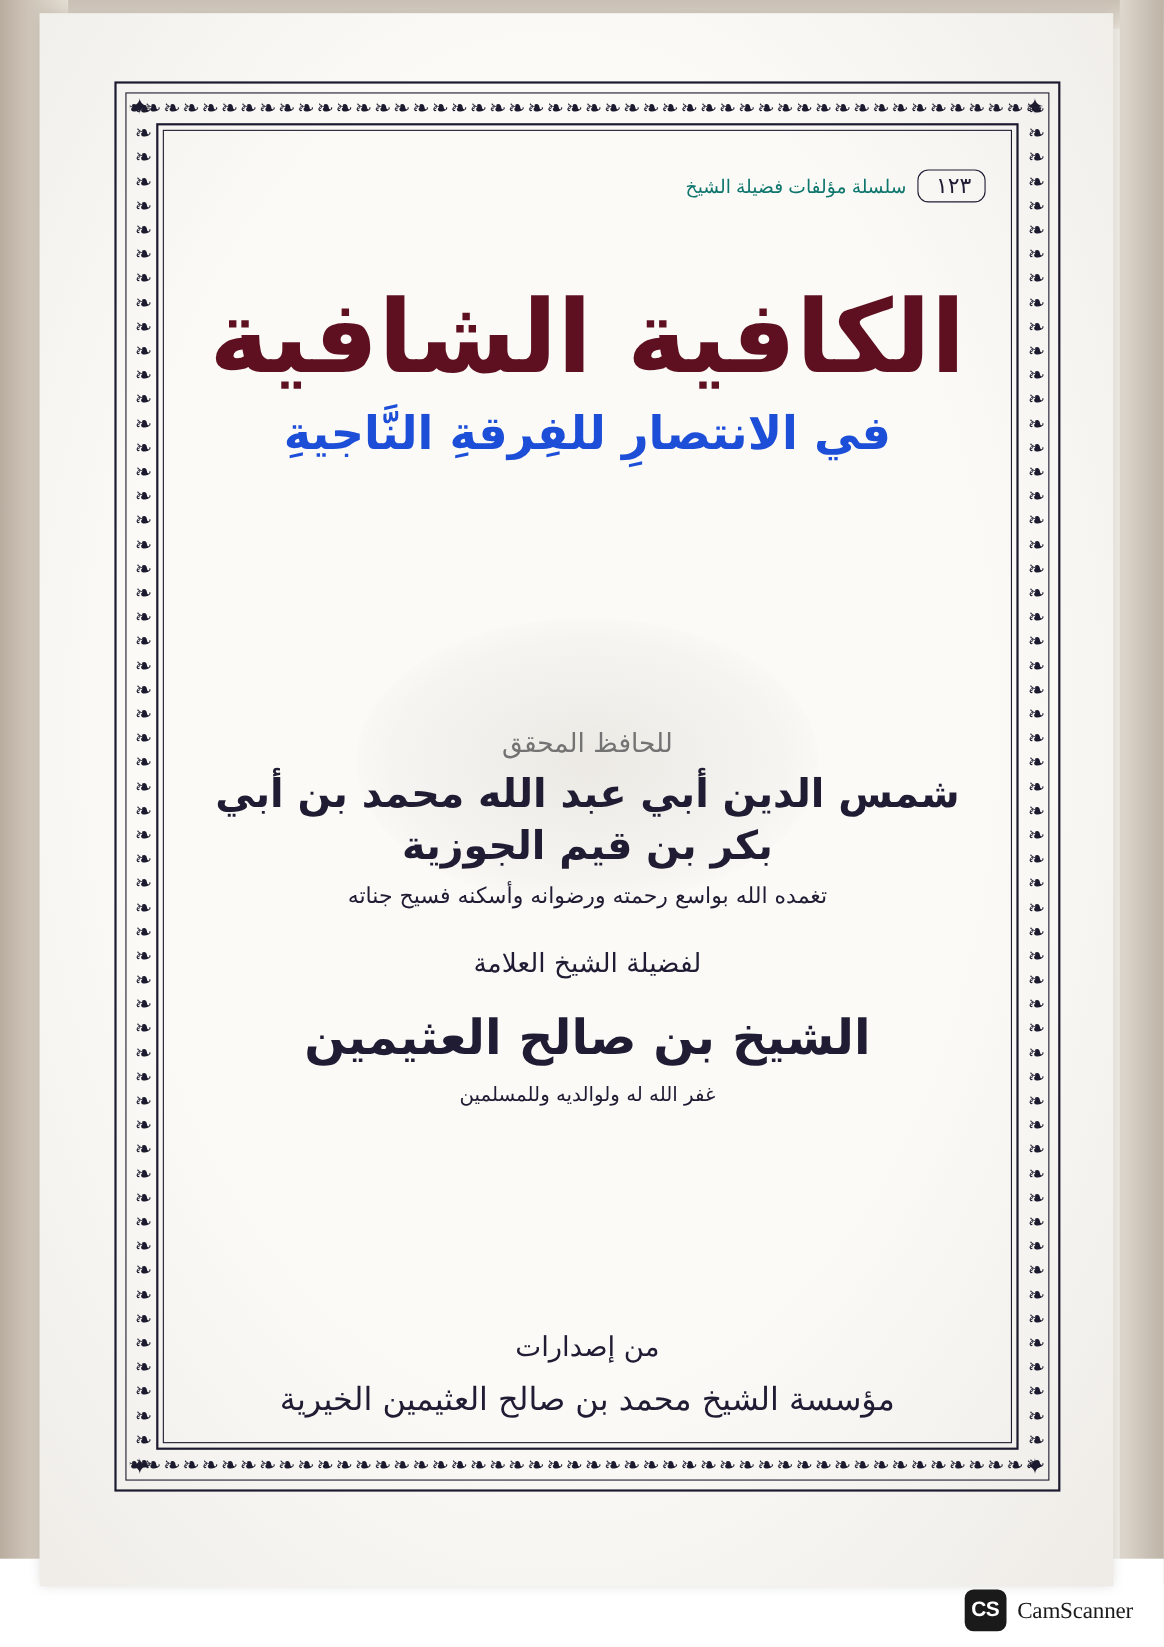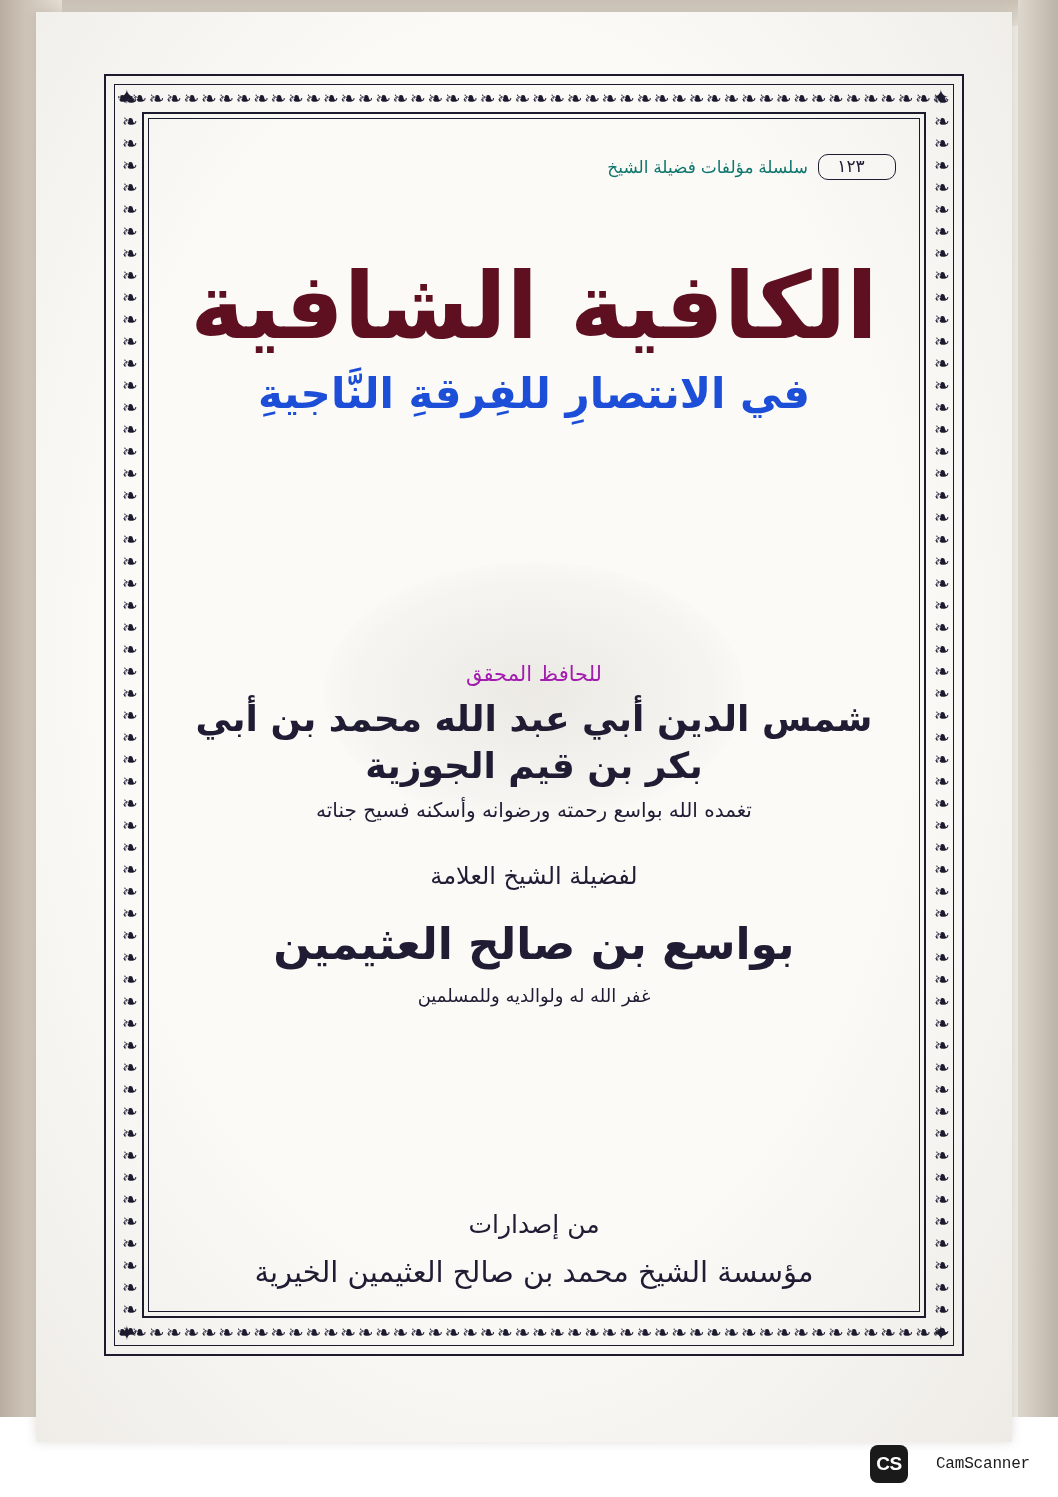--- a/index.html
+++ b/index.html
@@ -192,8 +192,8 @@
   #series-number-box {
     border: 1.6px solid #1f1c33;
     border-radius: 10px;
-    padding: 1px 22px 3px 10px;
-    font-size: 17px;
+    padding: 1px 6px 3px 10px;
+    font-size: 20px;
     min-width: 44px;
   }
 

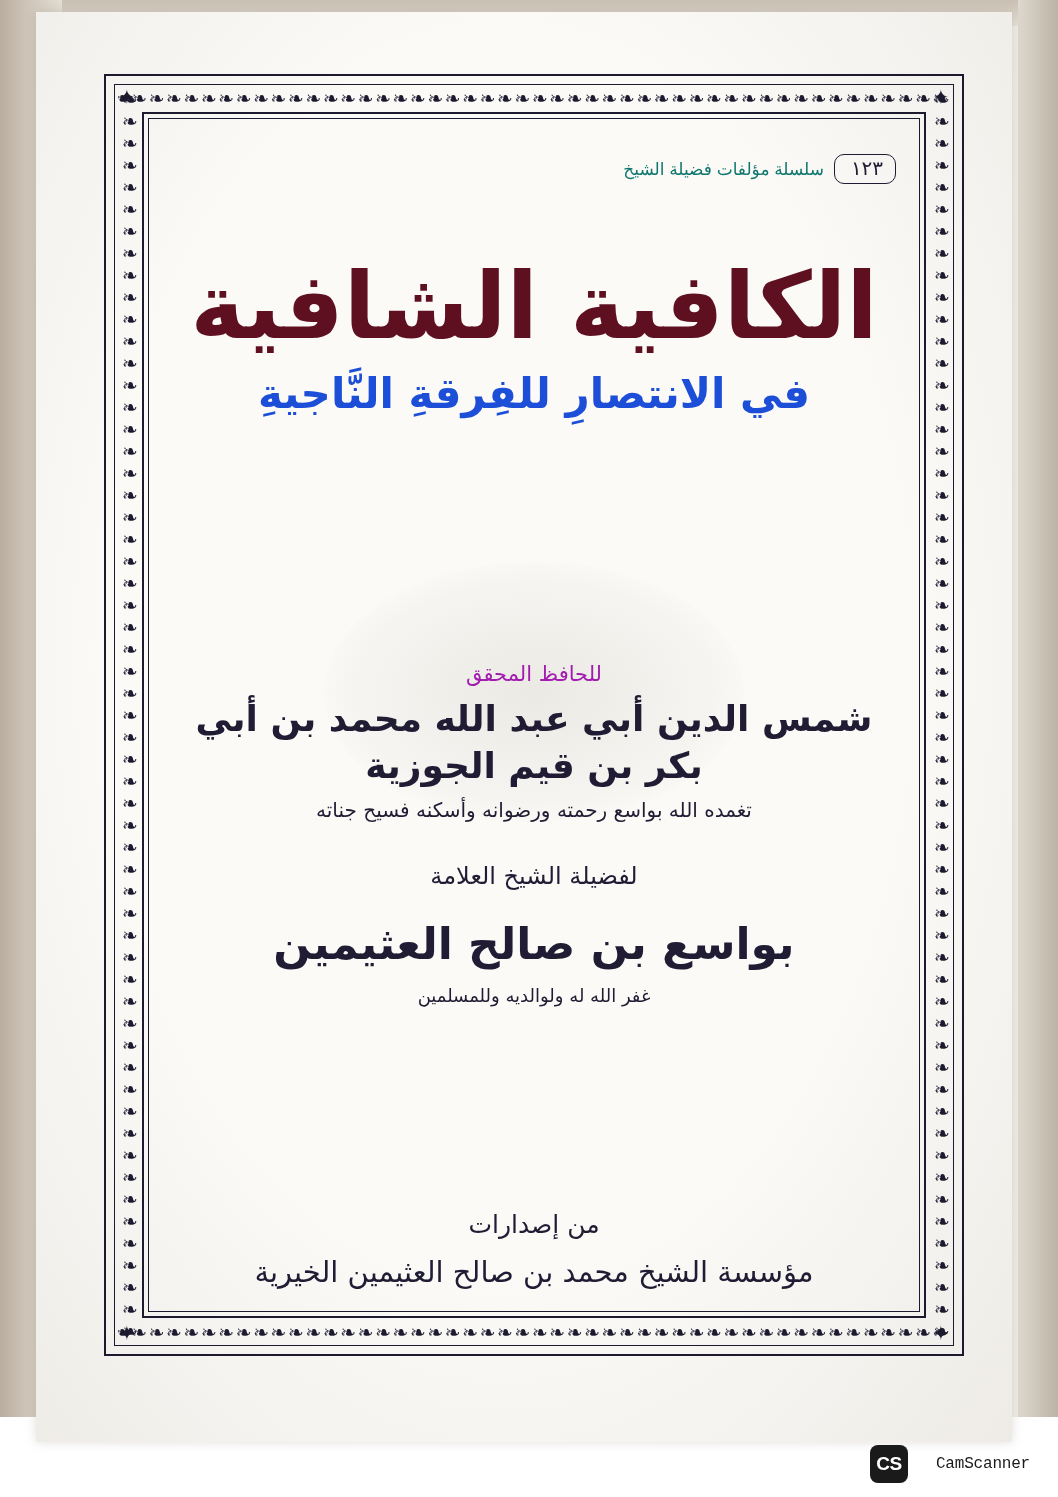--- a/index.html
+++ b/index.html
@@ -235,8 +235,8 @@
     right: 0;
   }
   #author-role {
-    font-size: 21px;
-    color: #a21caf;
+    font-size: 24px;
+    color: #737373;
   }
   #author-name {
     margin-top: 10px;

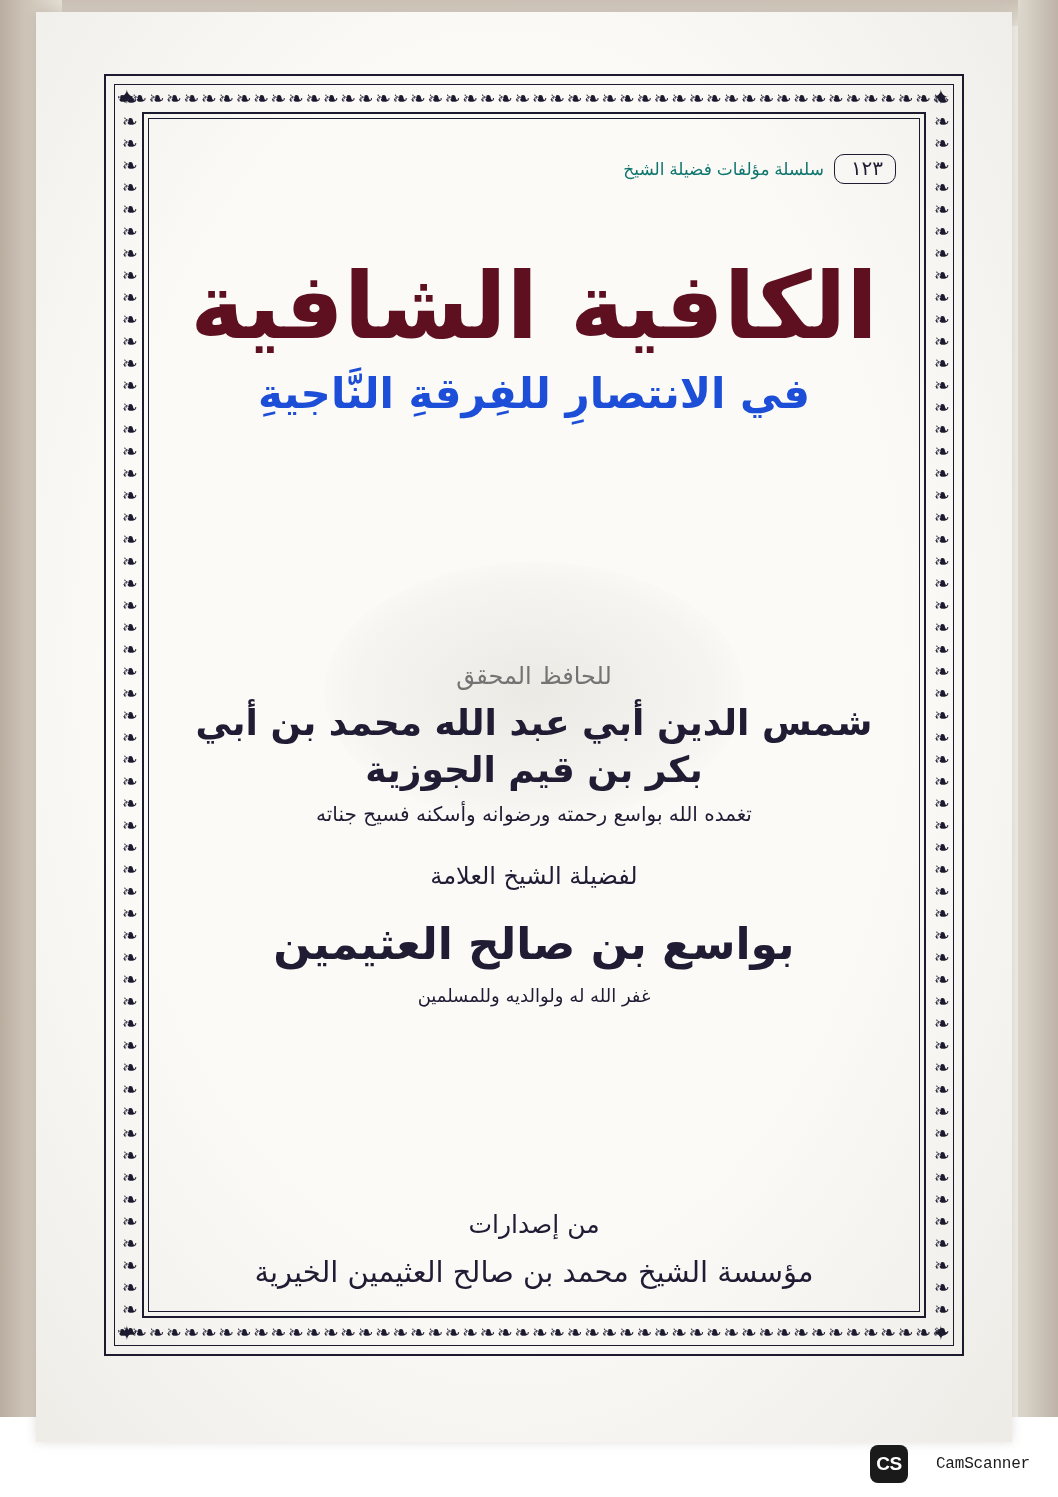--- a/index.html
+++ b/index.html
@@ -383,7 +383,7 @@
 
         <div id="explainer-block">
           <div id="explainer-role">لفضيلة الشيخ العلامة</div>
-          <div id="explainer-name">بواسع بن صالح العثيمين</div>
+          <div id="explainer-name">الشيخ بن صالح العثيمين</div>
           <div id="explainer-dua">غفر الله له ولوالديه وللمسلمين</div>
         </div>
 

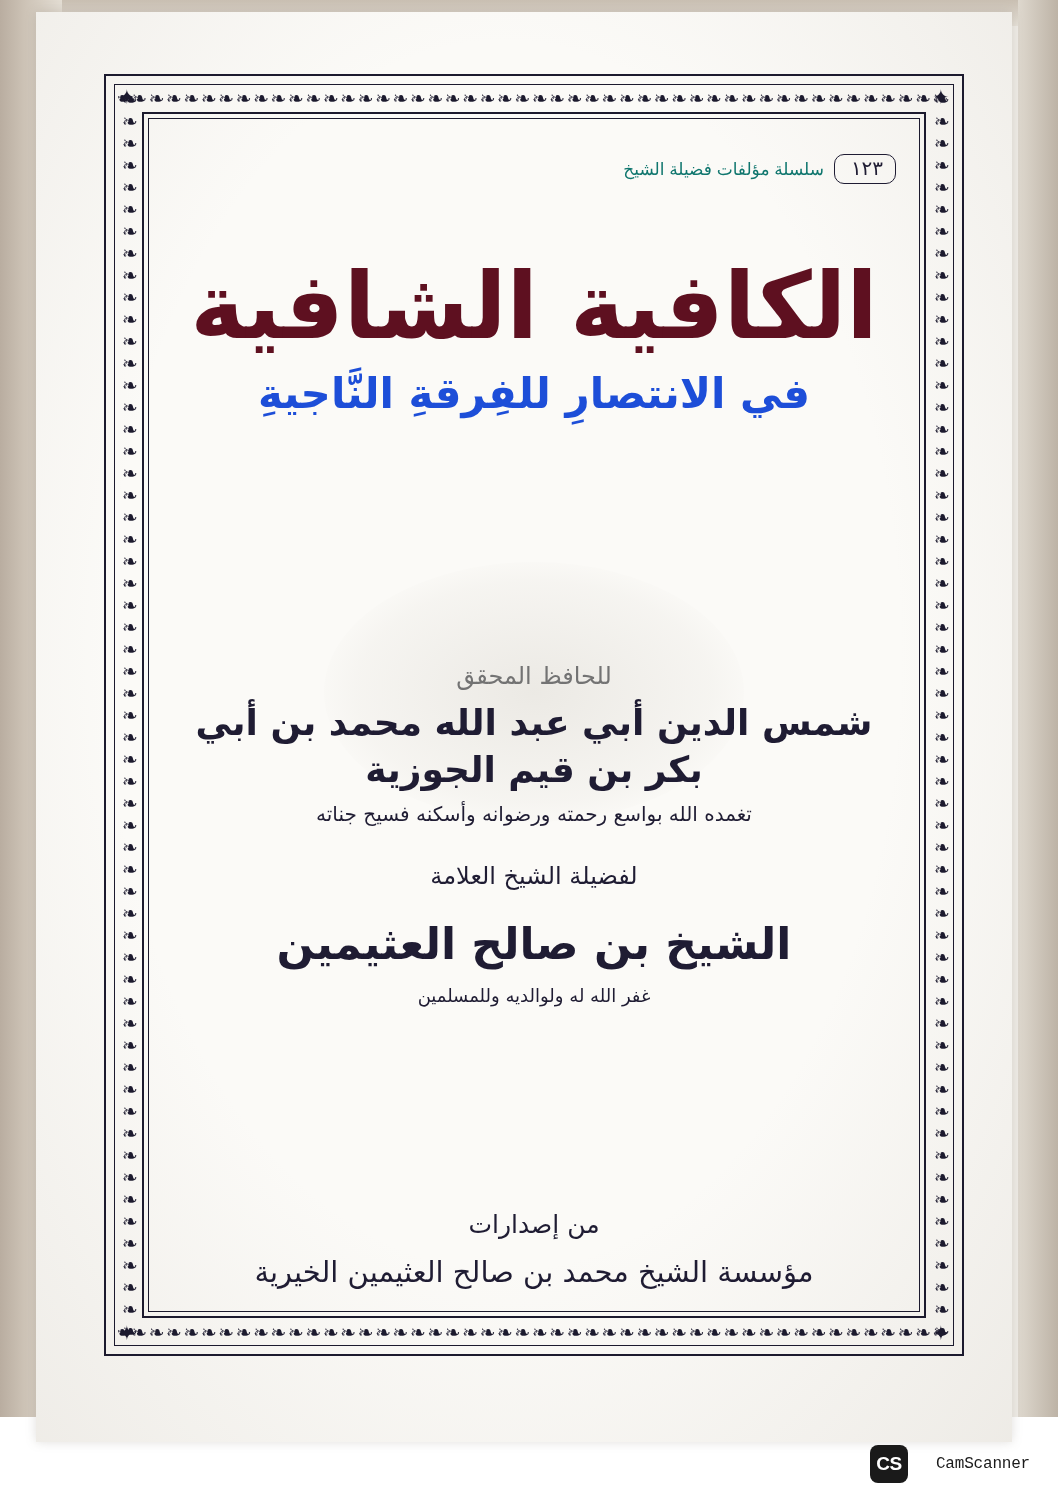--- a/index.html
+++ b/index.html
@@ -310,7 +310,7 @@
     bottom: 14px;
     display: flex;
     align-items: center;
-    gap: 28px;
+    gap: 10px;
     direction: ltr;
   }
   #cs-badge {

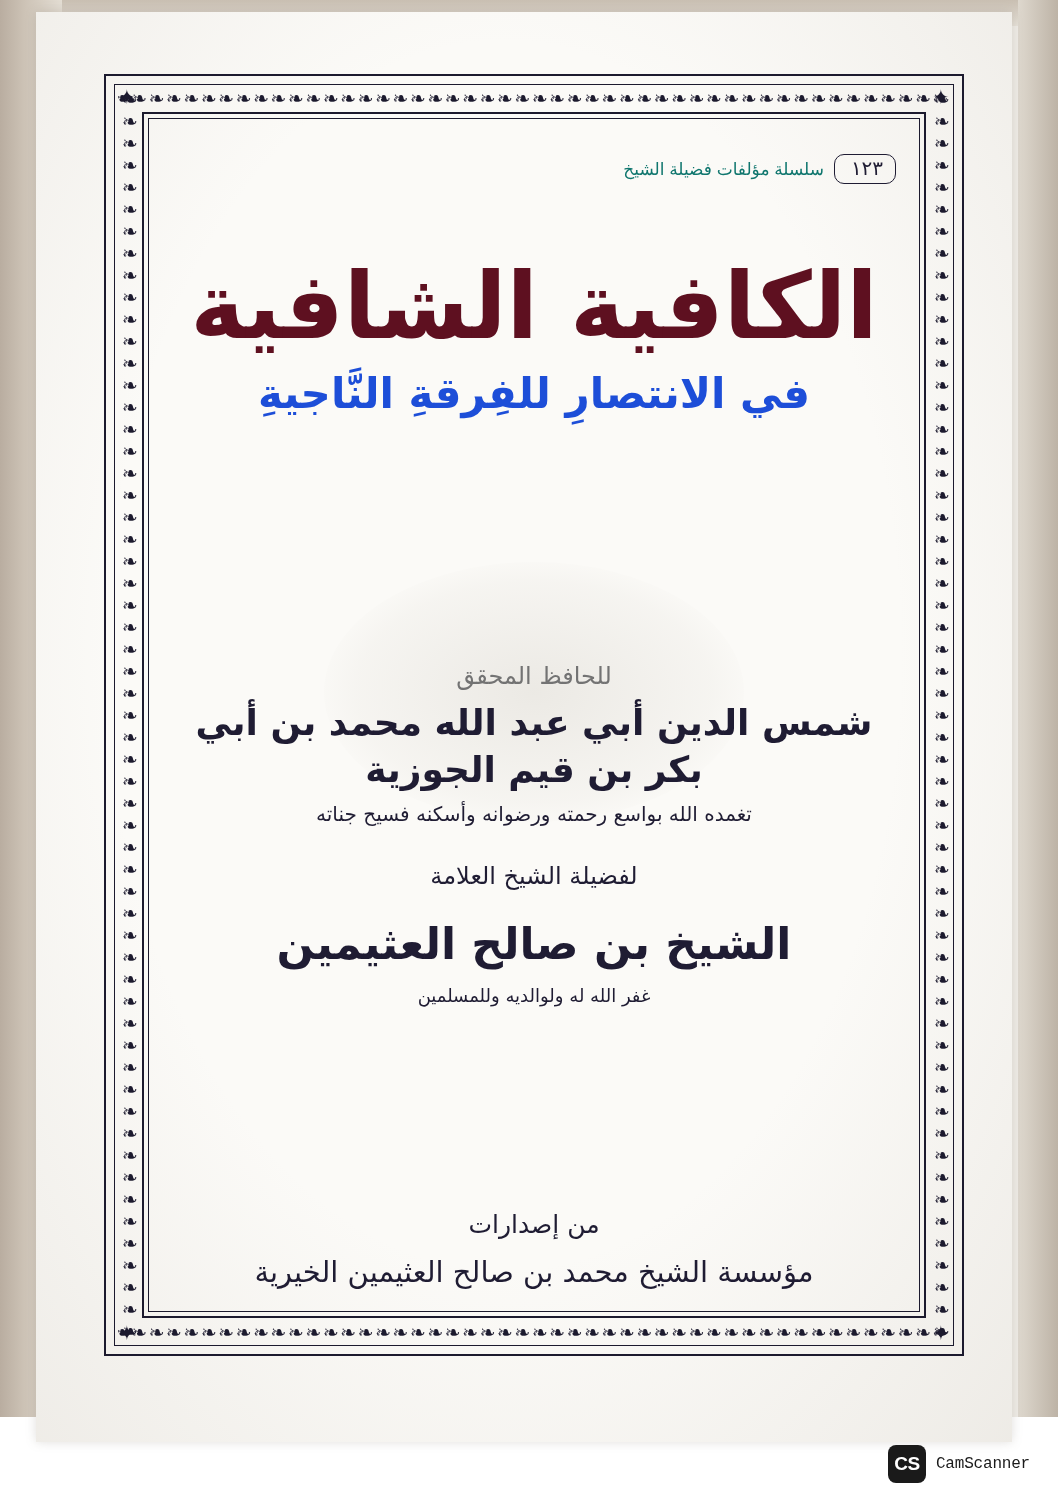--- a/index.html
+++ b/index.html
@@ -328,8 +328,8 @@
     letter-spacing: -0.5px;
   }
   #cs-text {
-    font-family: Liberation Mono, monospace;
-    font-size: 16px;
+    font-family: Liberation Serif, serif;
+    font-size: 21px;
     color: #1a1a1a;
     letter-spacing: -0.2px;
   }

